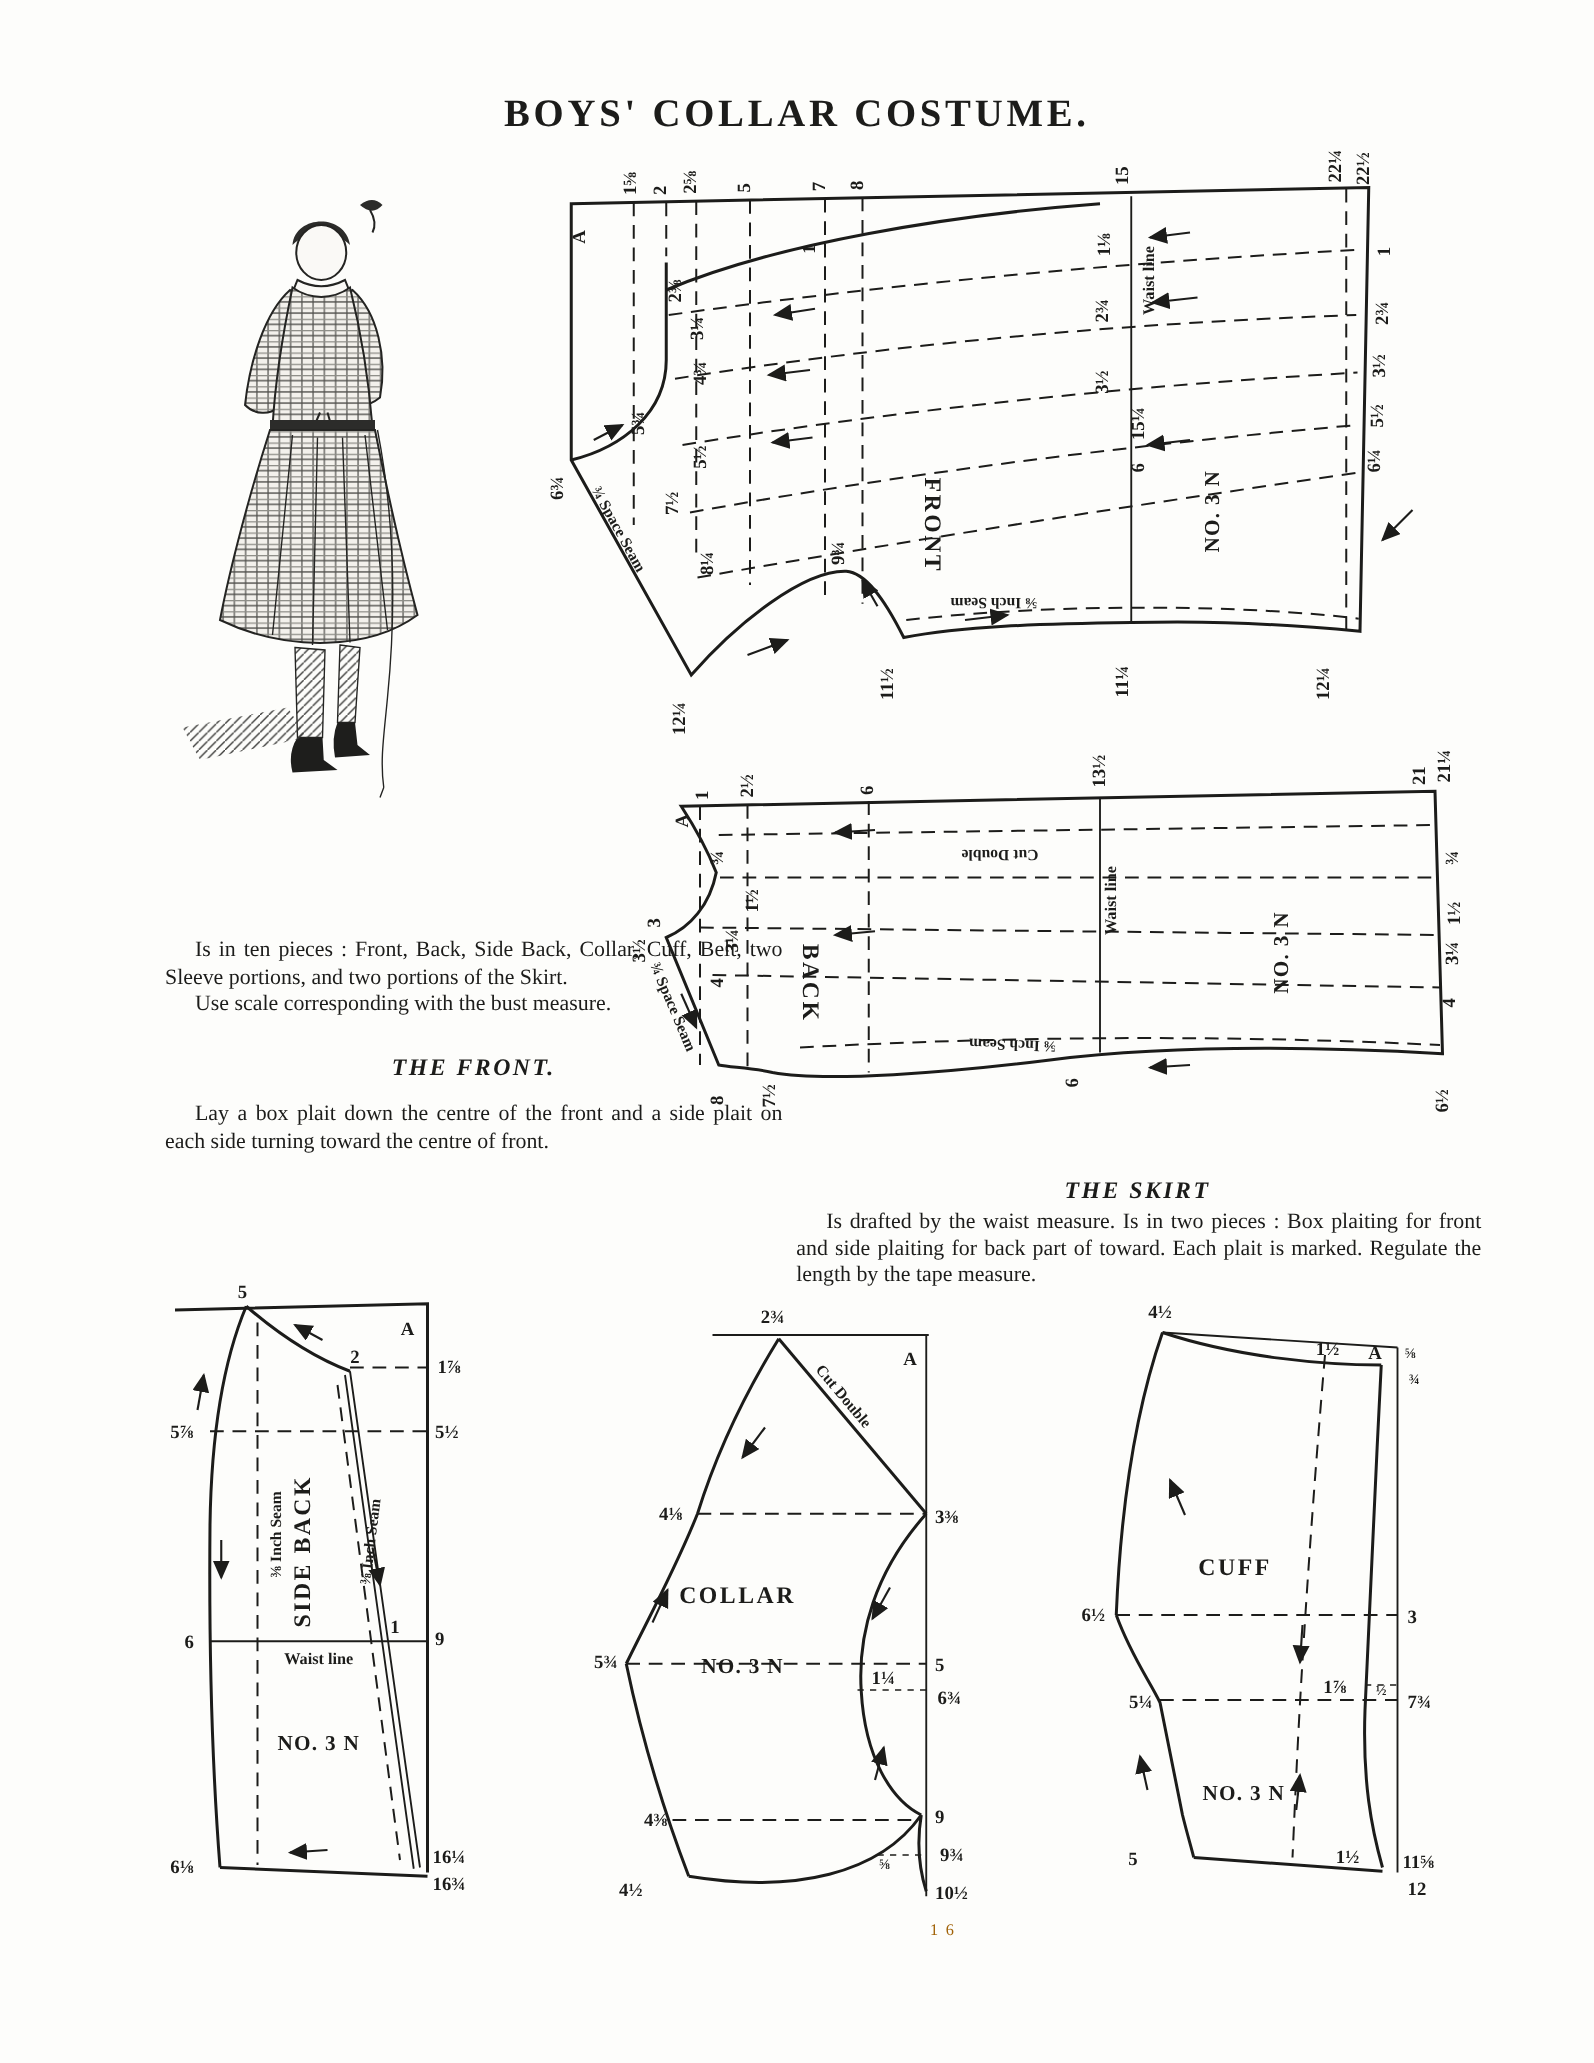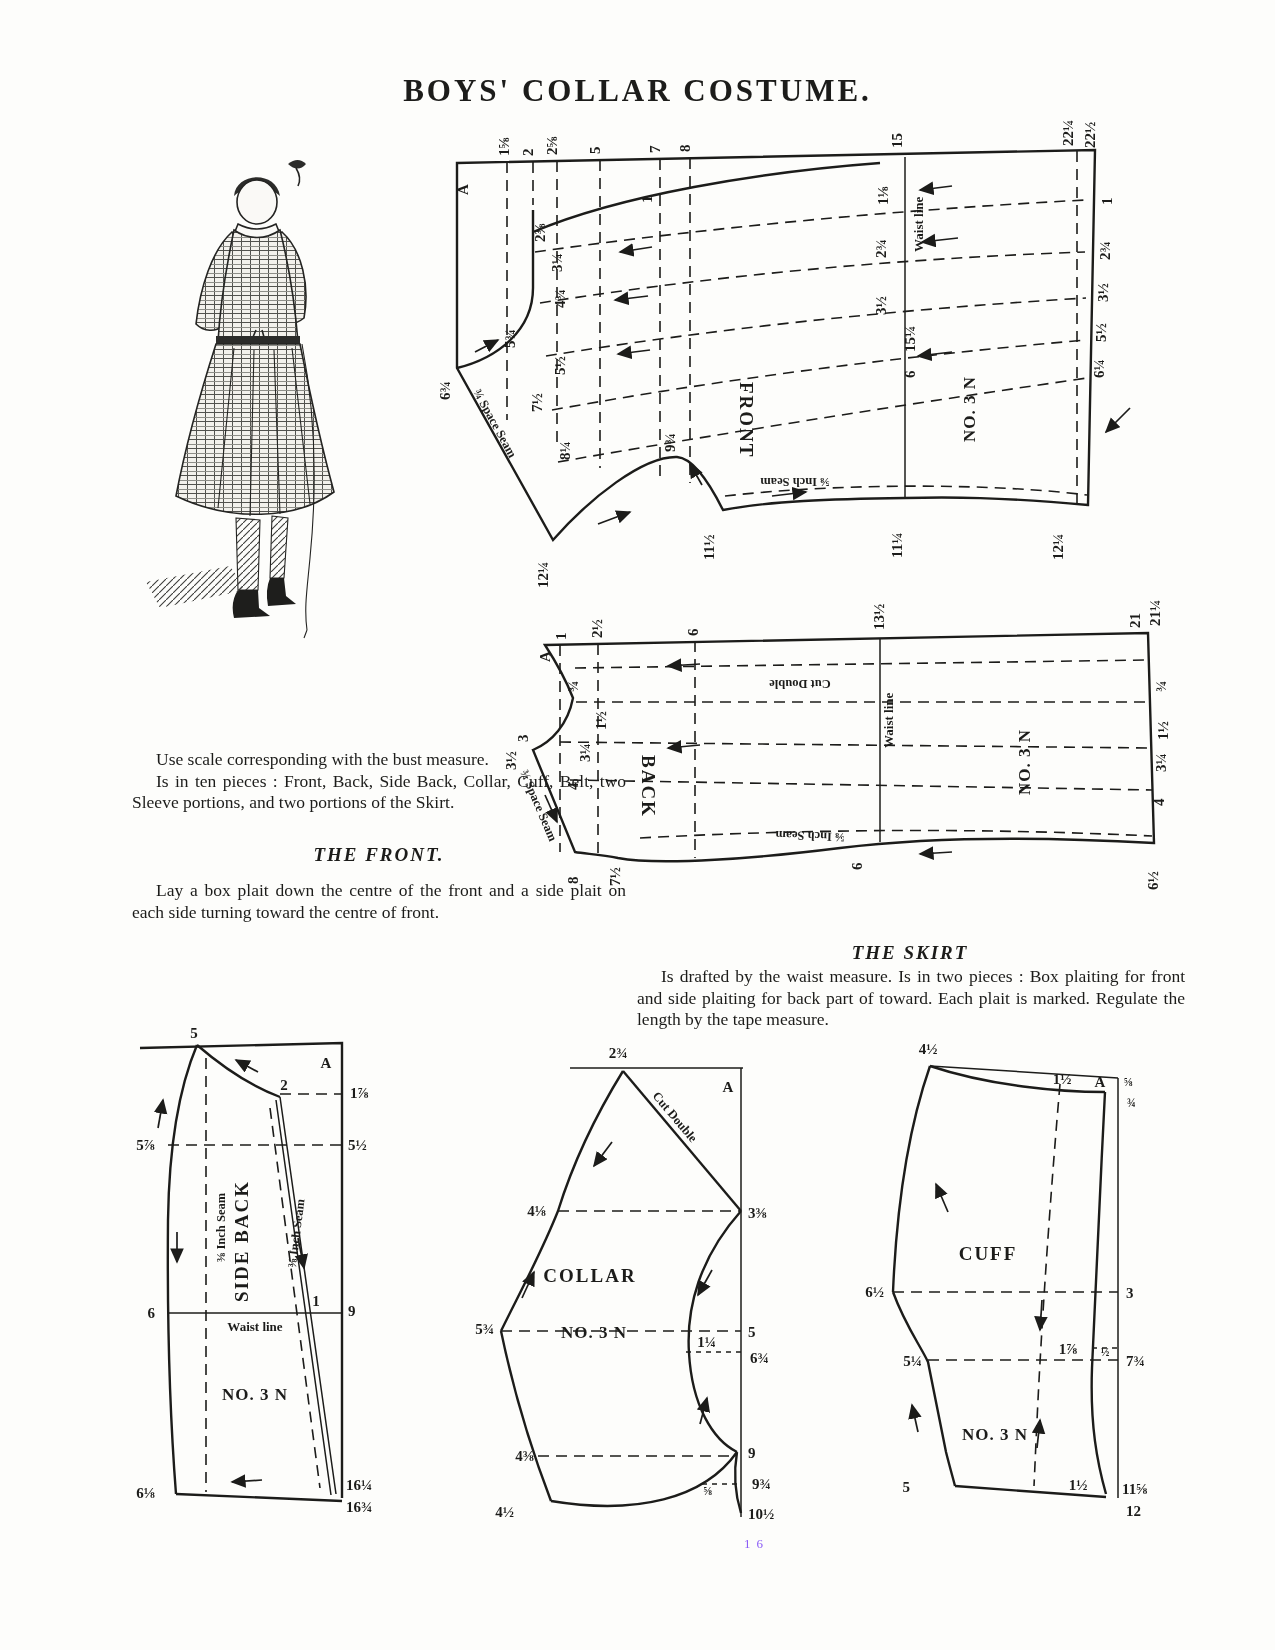--- a/index.html
+++ b/index.html
@@ -191,8 +191,8 @@
   </svg>
 
   <div class="txt" style="left:132px;top:749px;width:494px;">
+    <p>Is in ten pieces : Front, Back, Side Back, Collar, Cuff, Belt, two Sleeve portions, and two portions of the Skirt.</p>
     <p>Use scale corresponding with the bust measure.</p>
-    <p>Is in ten pieces : Front, Back, Side Back, Collar, Cuff, Belt, two Sleeve portions, and two portions of the Skirt.</p>
   </div>
   <div class="head" style="left:132px;top:844px;width:494px;">THE FRONT.</div>
   <div class="txt" style="left:132px;top:880px;width:494px;">

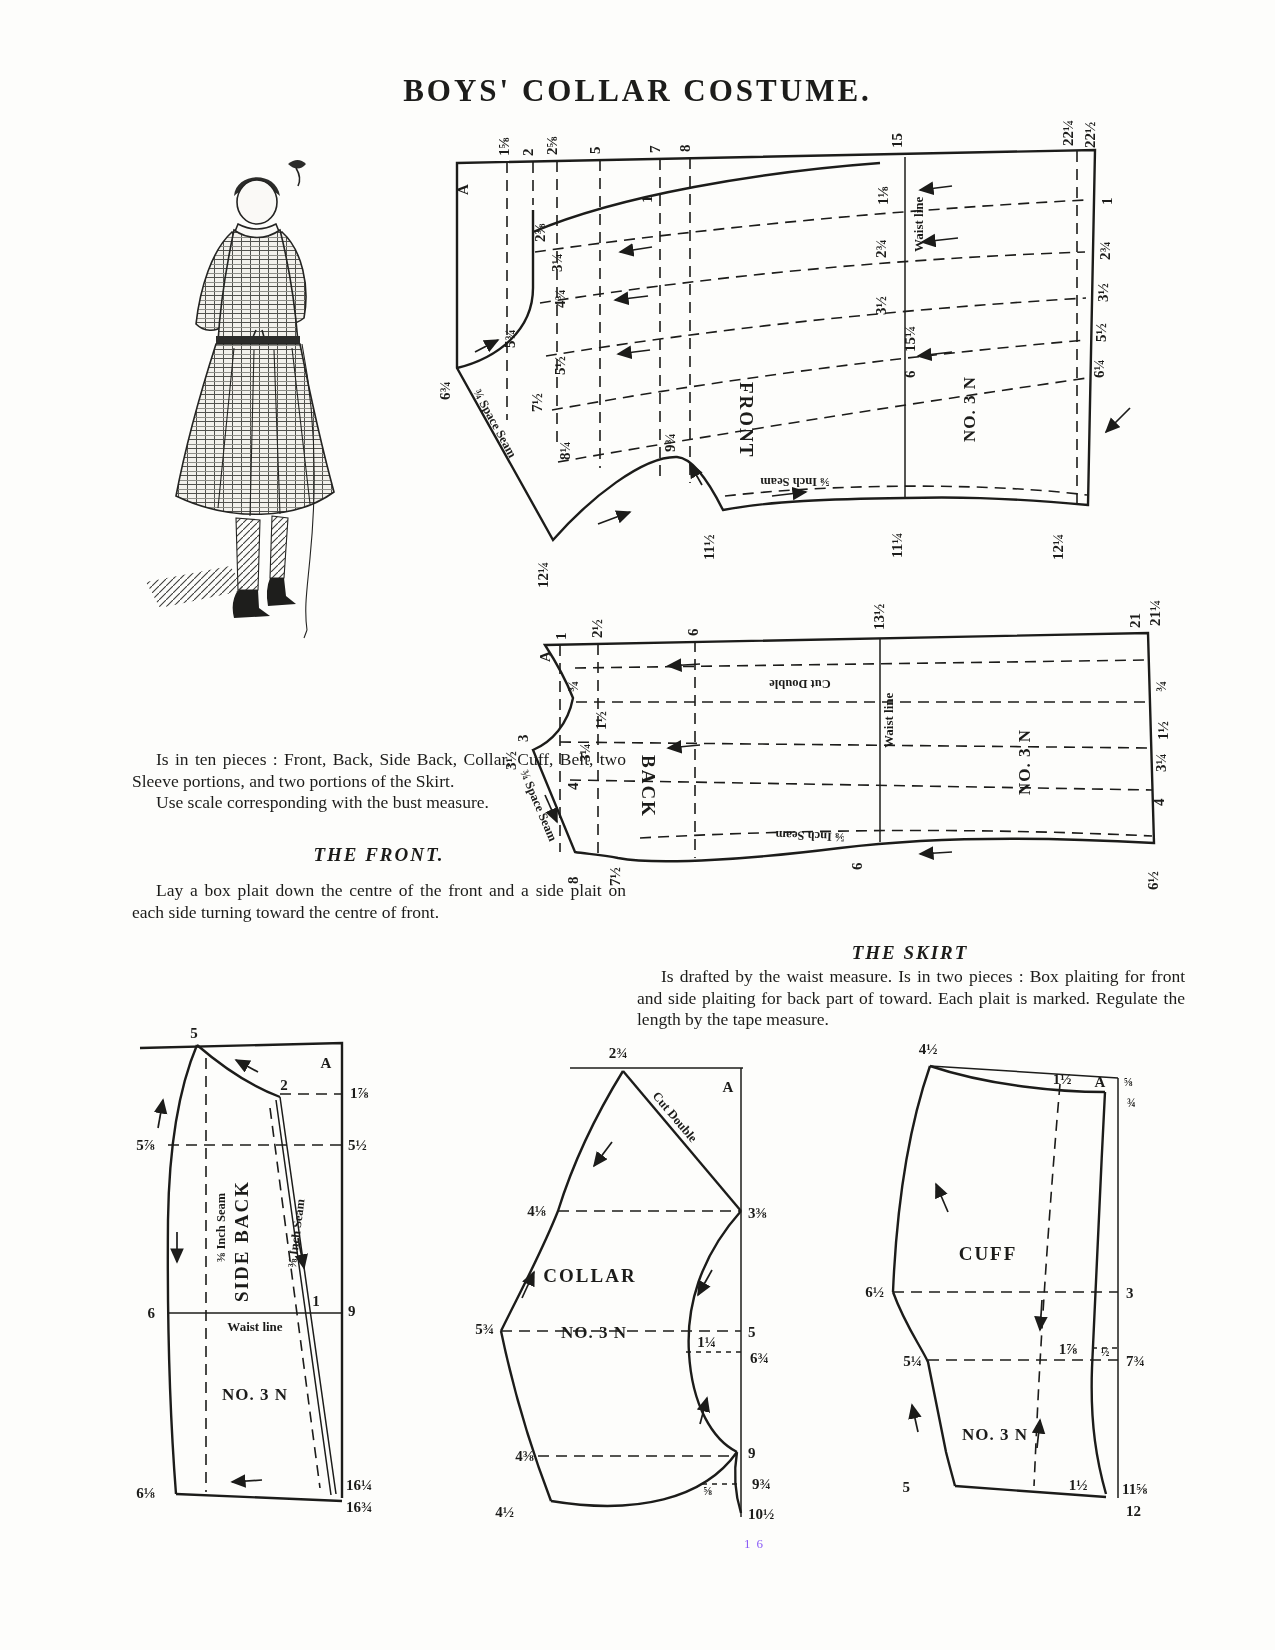--- a/index.html
+++ b/index.html
@@ -12,7 +12,7 @@
   .txt p{margin:0;text-indent:24px;}
   .head{position:absolute;font-size:19px;font-weight:bold;font-style:italic;
         letter-spacing:2px;text-align:center;}
-  .pageno{position:absolute;font-size:13px;color:#8b5cf6;letter-spacing:6px;font-family:Liberation Serif, serif;}
+  .pageno{position:absolute;font-size:13px;color:#a16207;letter-spacing:6px;font-family:Liberation Serif, serif;}
   svg{overflow:visible;}
   svg text{font-family:"Liberation Serif","DejaVu Serif",serif;fill:#1c1c1a;}
   .num{font-size:15px;font-weight:bold;}

